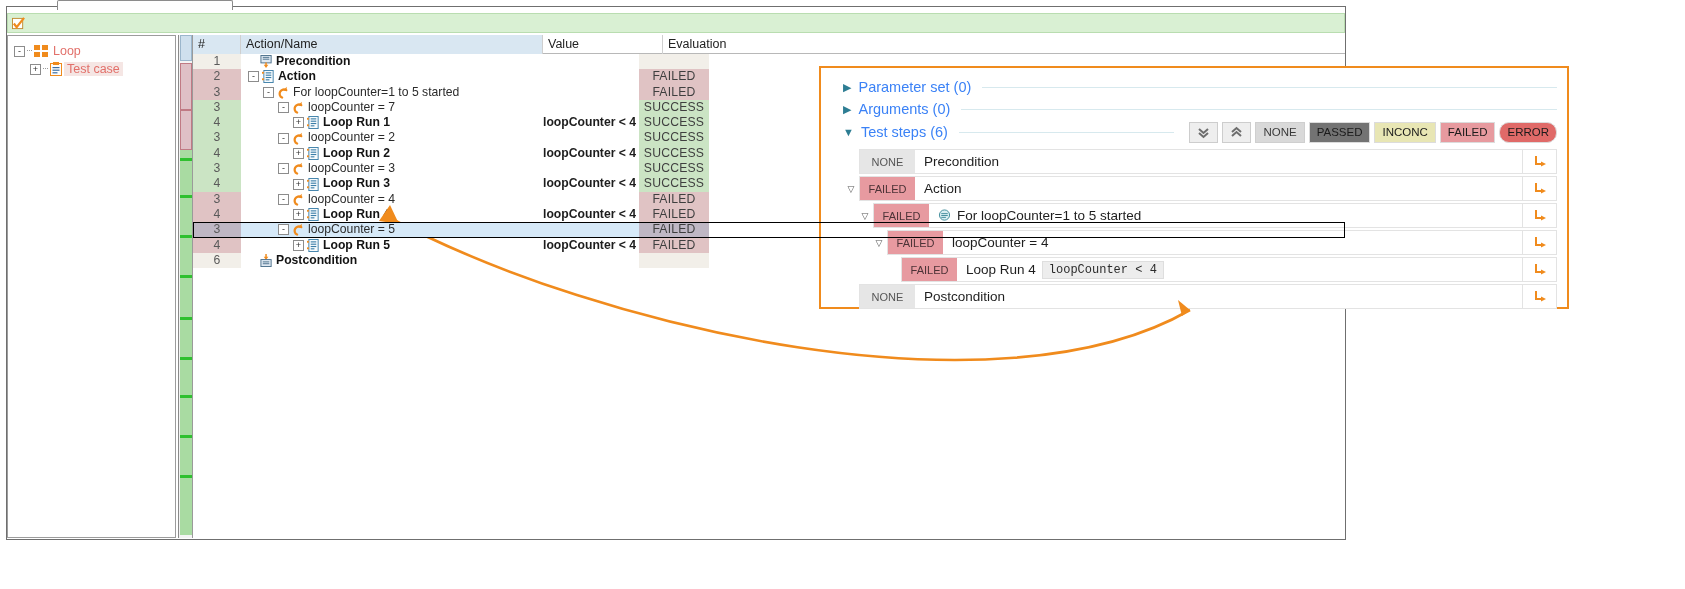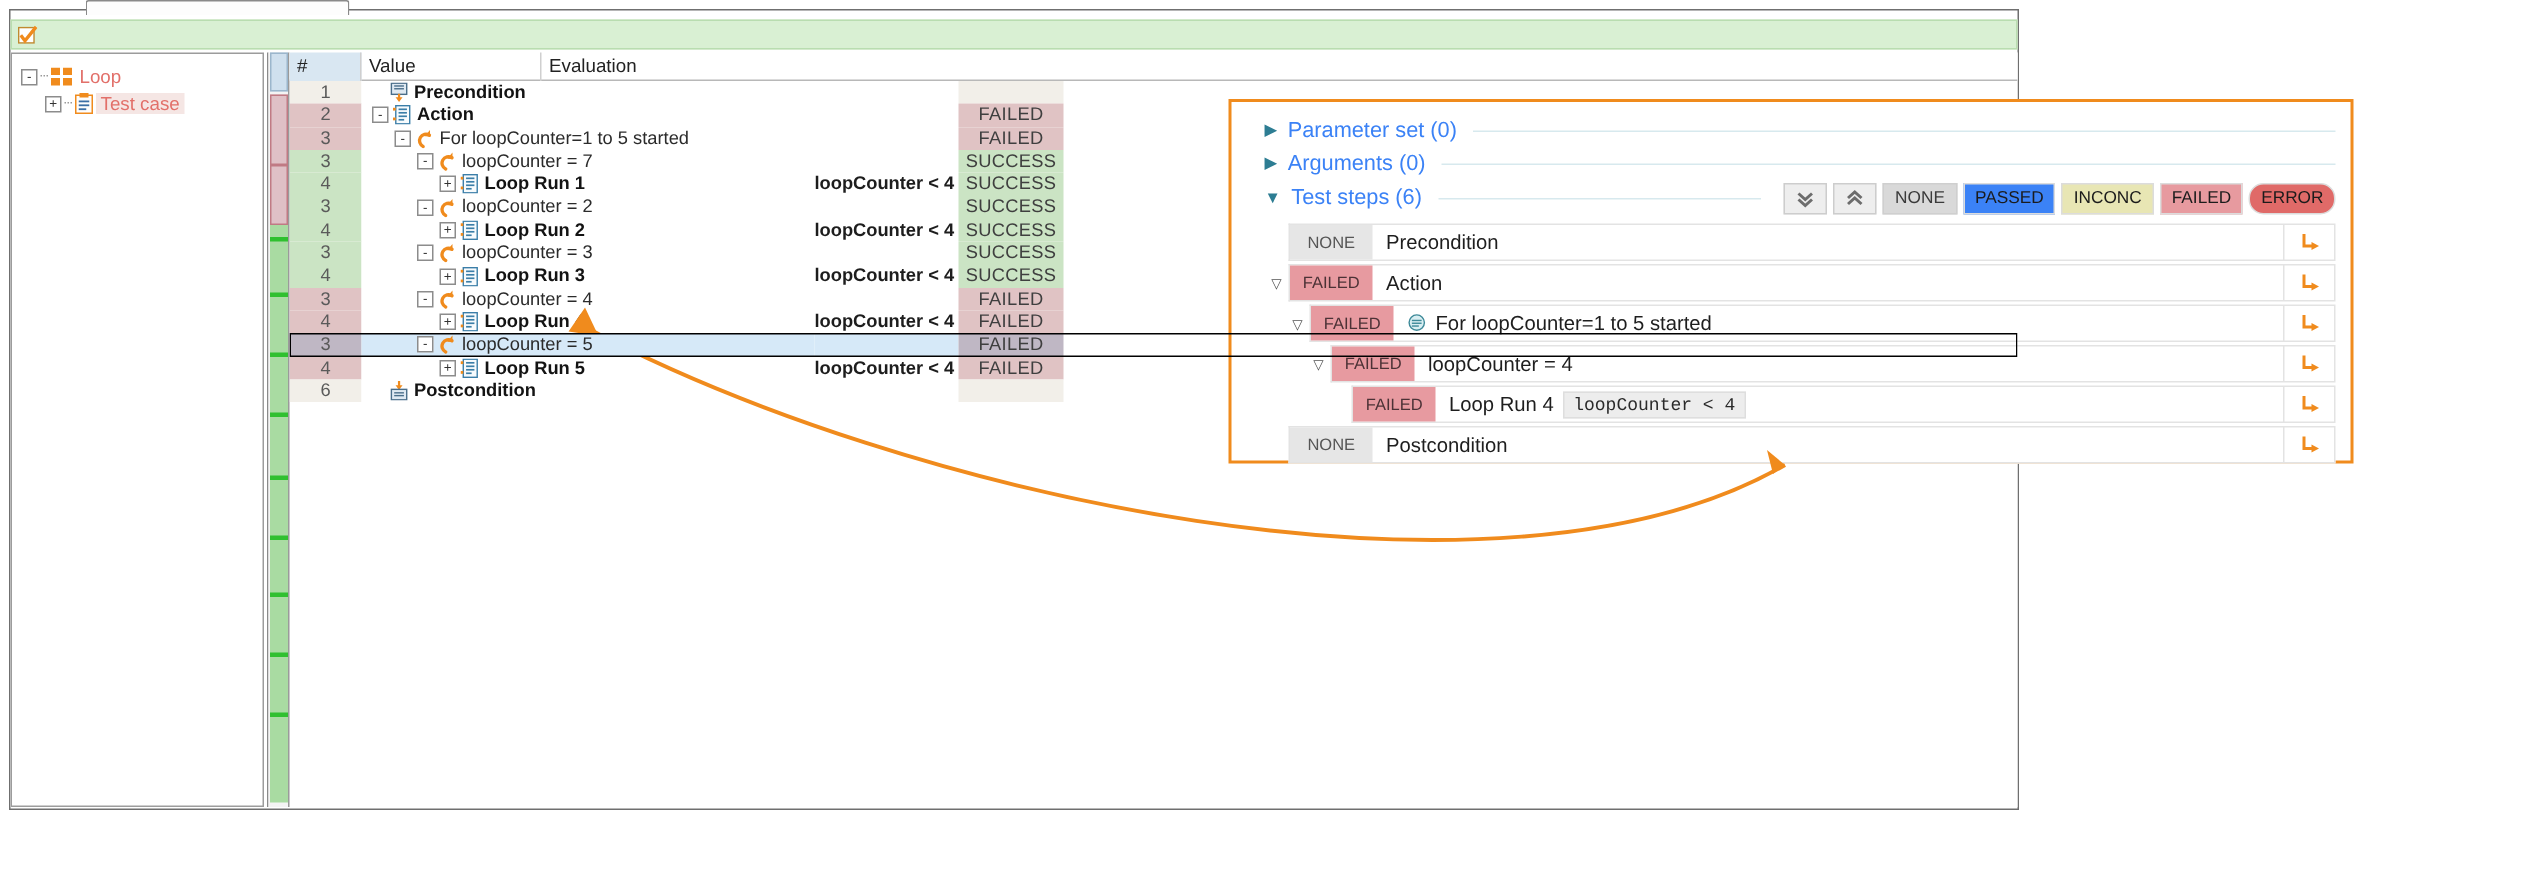--- a/index.html
+++ b/index.html
@@ -228,6 +228,7 @@
 
   <div class="ghead">
     <div class="hc c-num">#</div>
+    <div class="hc c-name">Action/Name</div>
     <div class="hc c-val">Value</div>
     <div class="hc c-eval">Evaluation</div>
   </div>

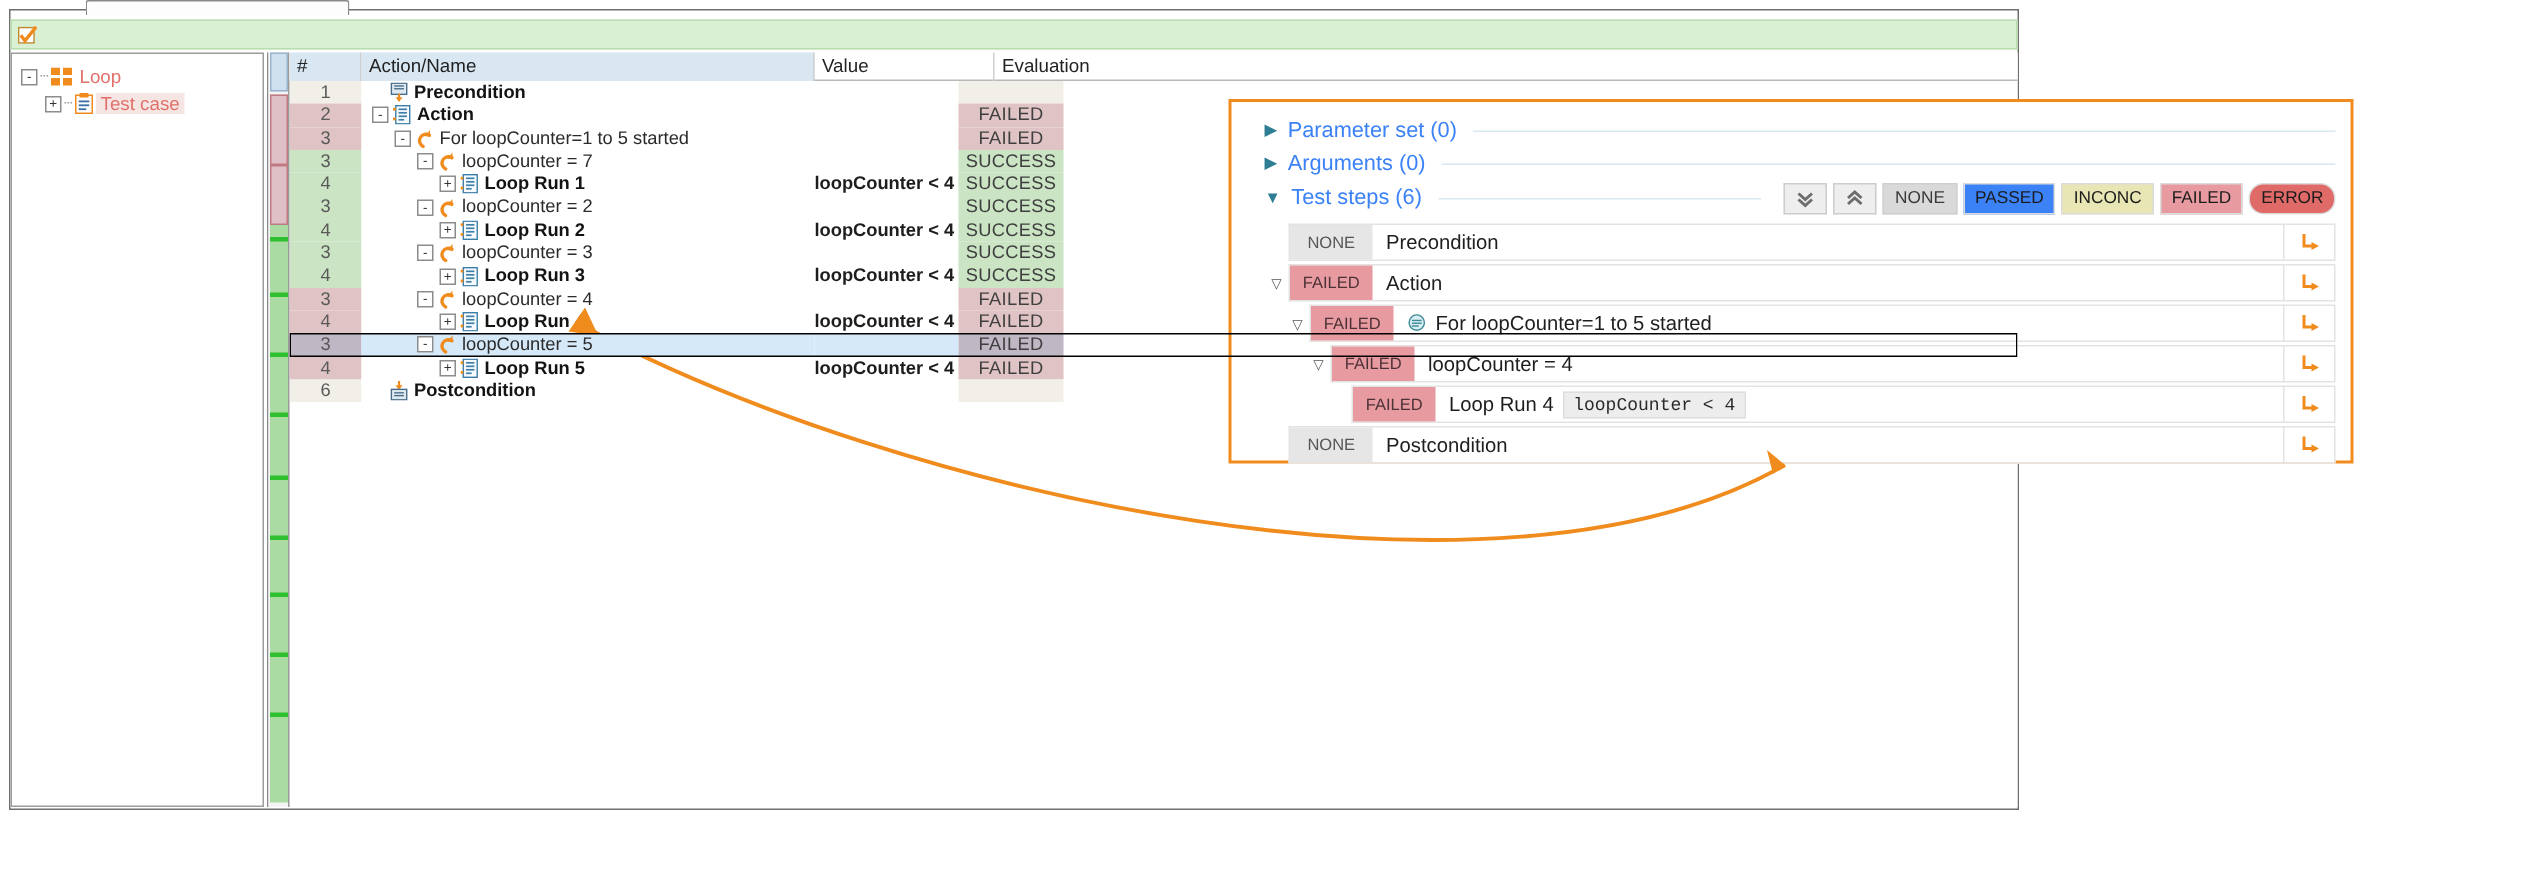--- a/index.html
+++ b/index.html
@@ -129,7 +129,7 @@
     font-size:11.5px;border:1px solid #cdcdcd;background:#eee;color:#333;
   }
   .lb-none{background:#d9d9d9;border-color:#cfcfcf;color:#3a3a3a;}
-  .lb-pass{background:#3b82f6;border-color:#dcdcdc;color:#1b1b1b;}
+  .lb-pass{background:#737373;border-color:#dcdcdc;color:#1b1b1b;}
   .lb-inc{background:#e8e6b4;border-color:#dcdcdc;color:#1b1b1b;}
   .lb-fail{background:#e79a9f;border-color:#dcdcdc;color:#1b1b1b;}
   .lb-err{background:#e06a68;border-color:#dcdcdc;color:#1b1b1b;border-radius:10px;}

